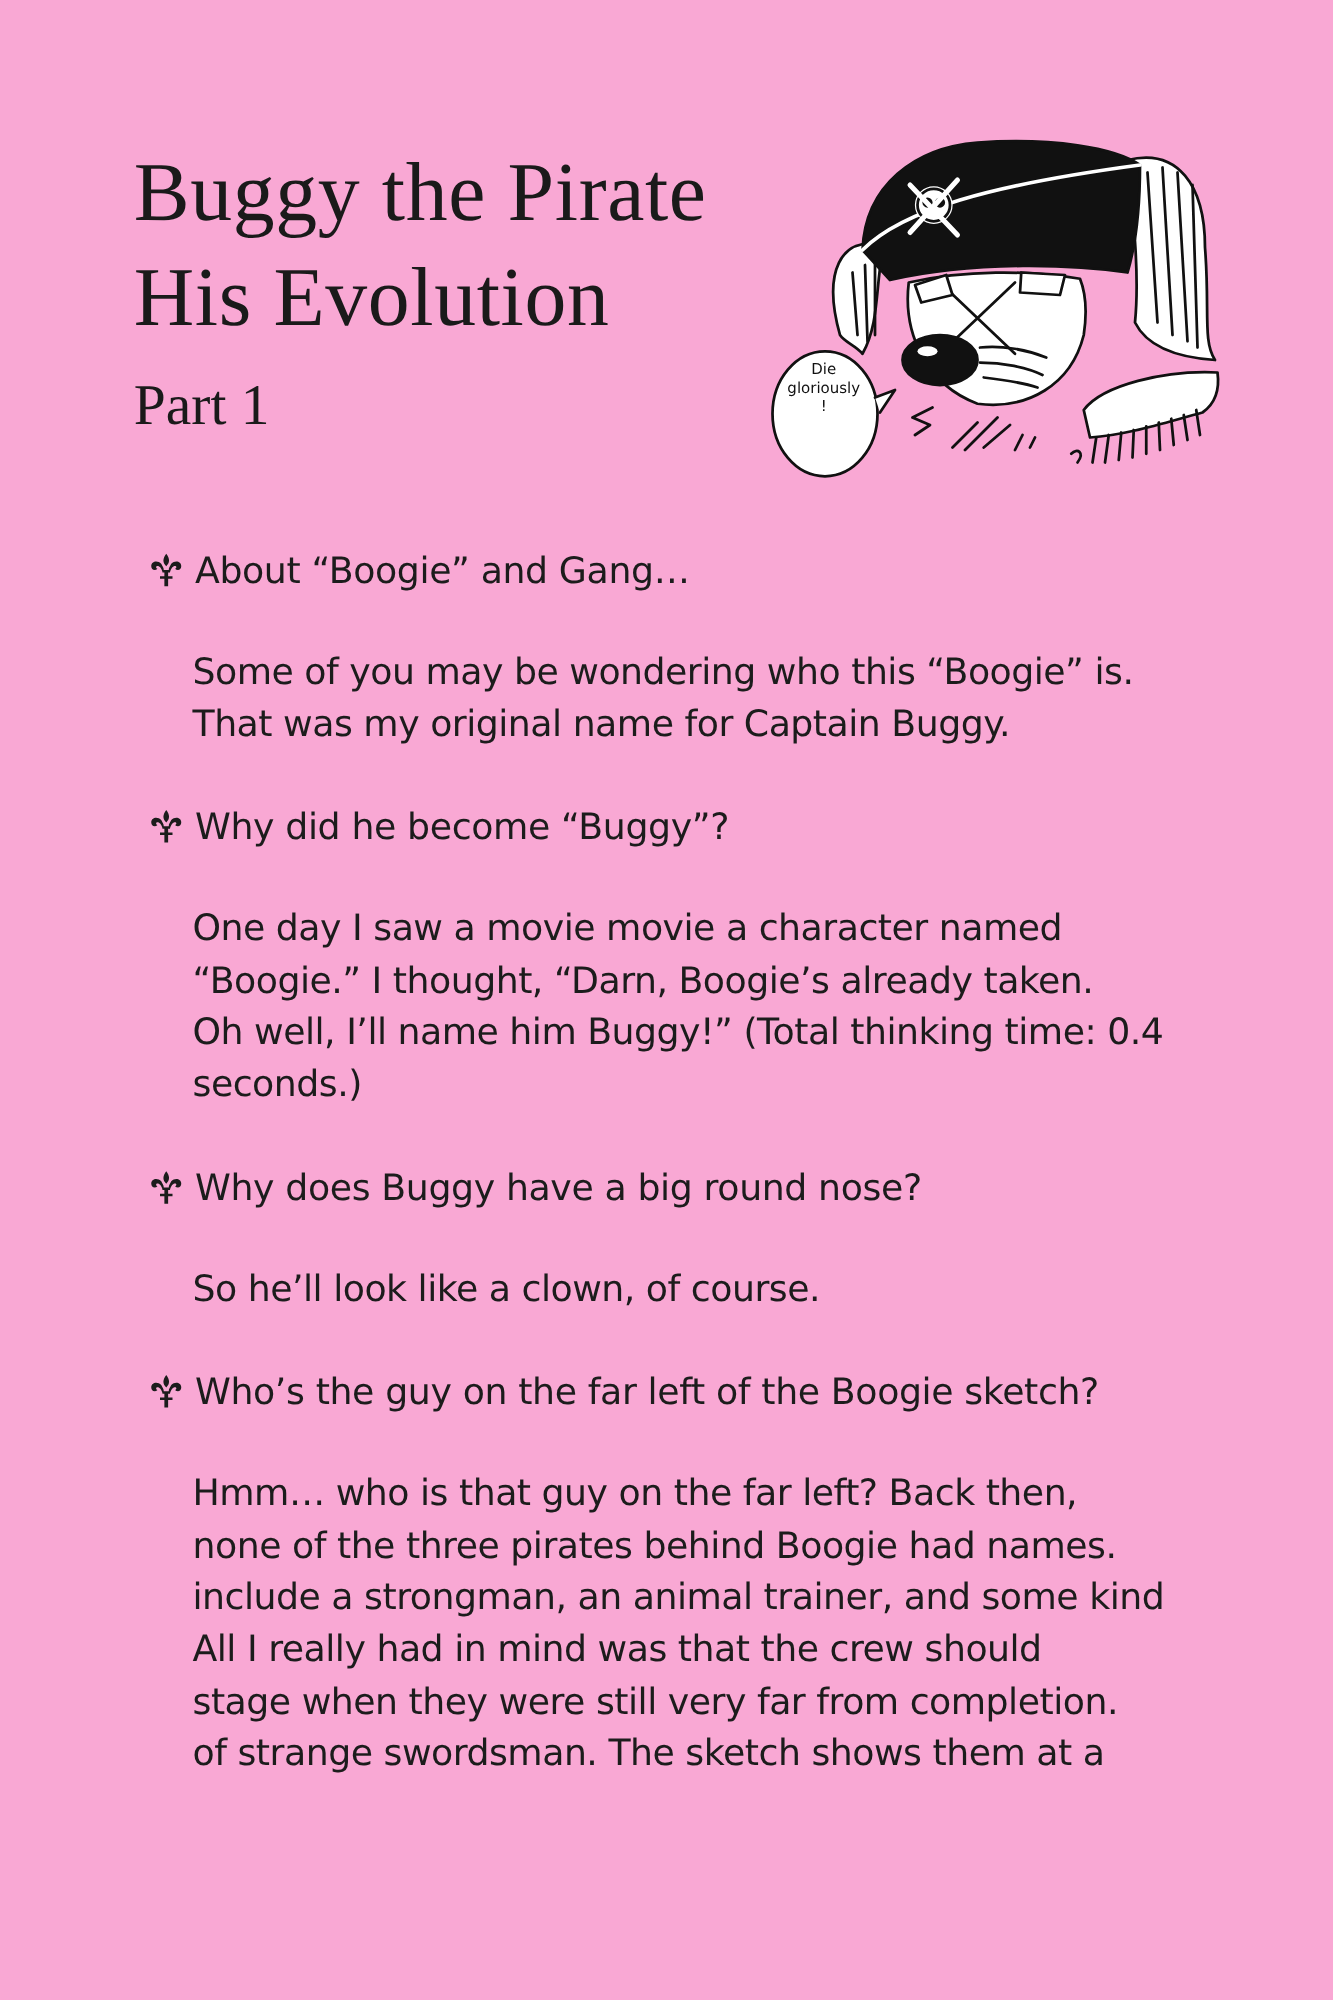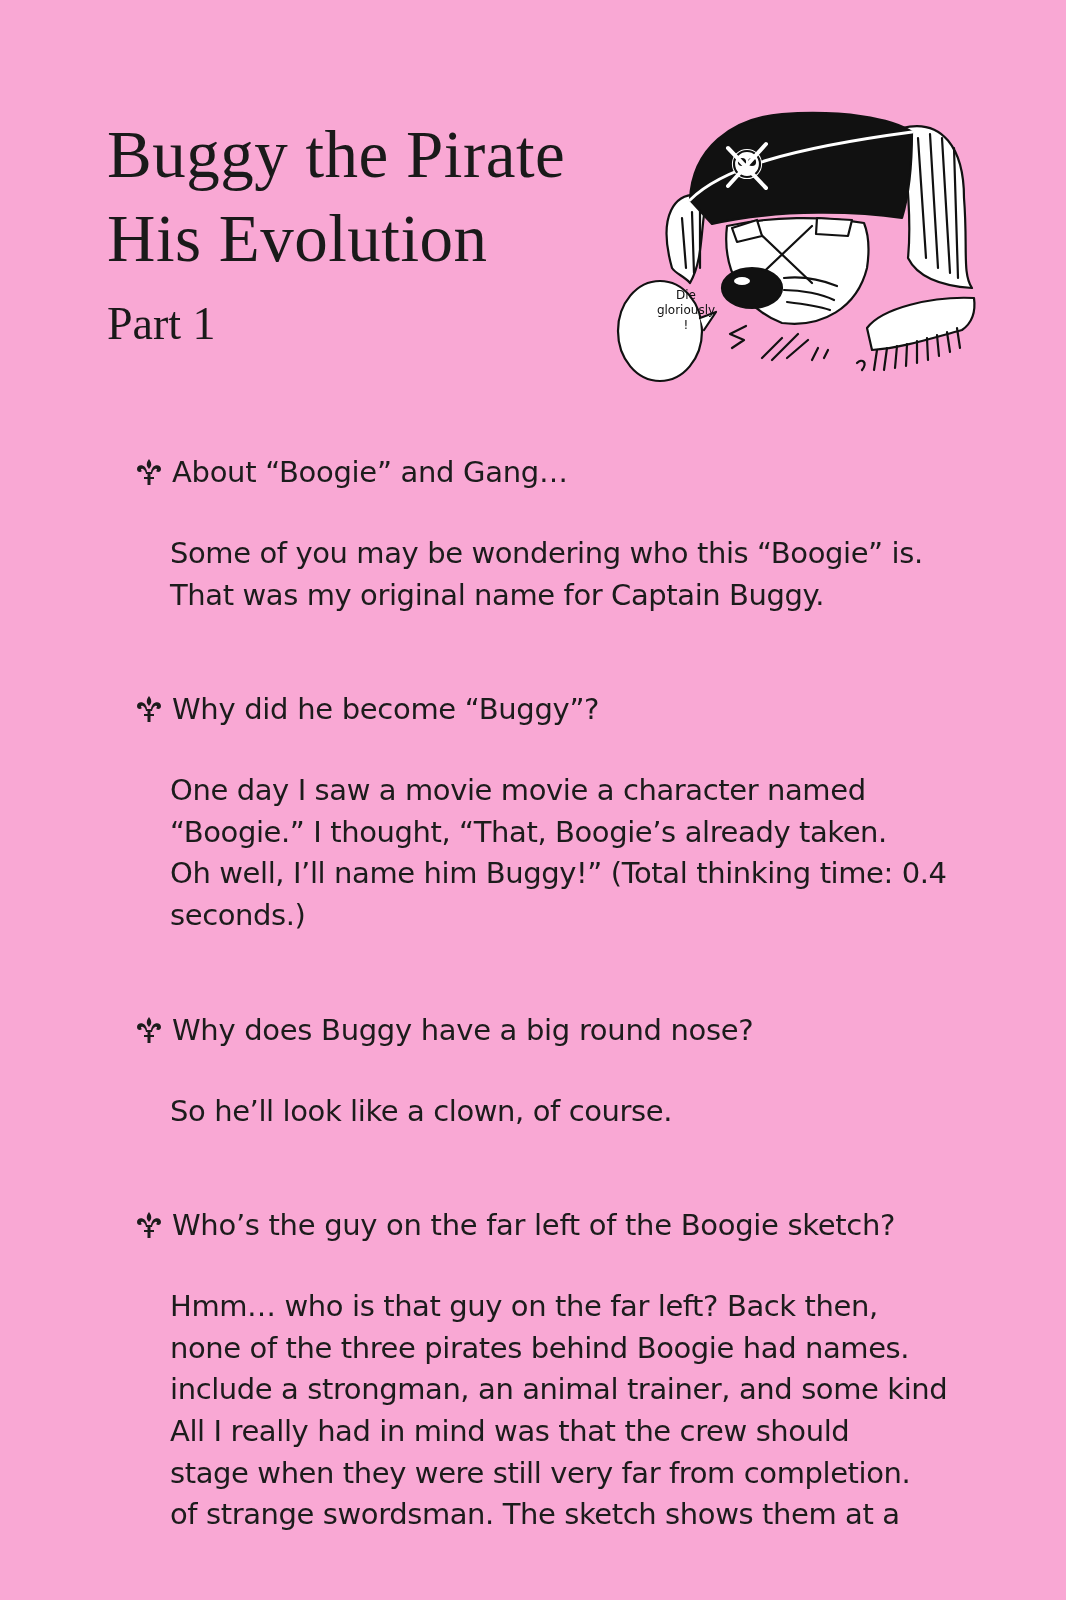--- a/index.html
+++ b/index.html
@@ -50,7 +50,7 @@
     }
     .bubble-text {
       position: absolute;
-      left: 643px;
+      left: 616px;
       top: 288px;
       width: 86px;
       text-align: center;

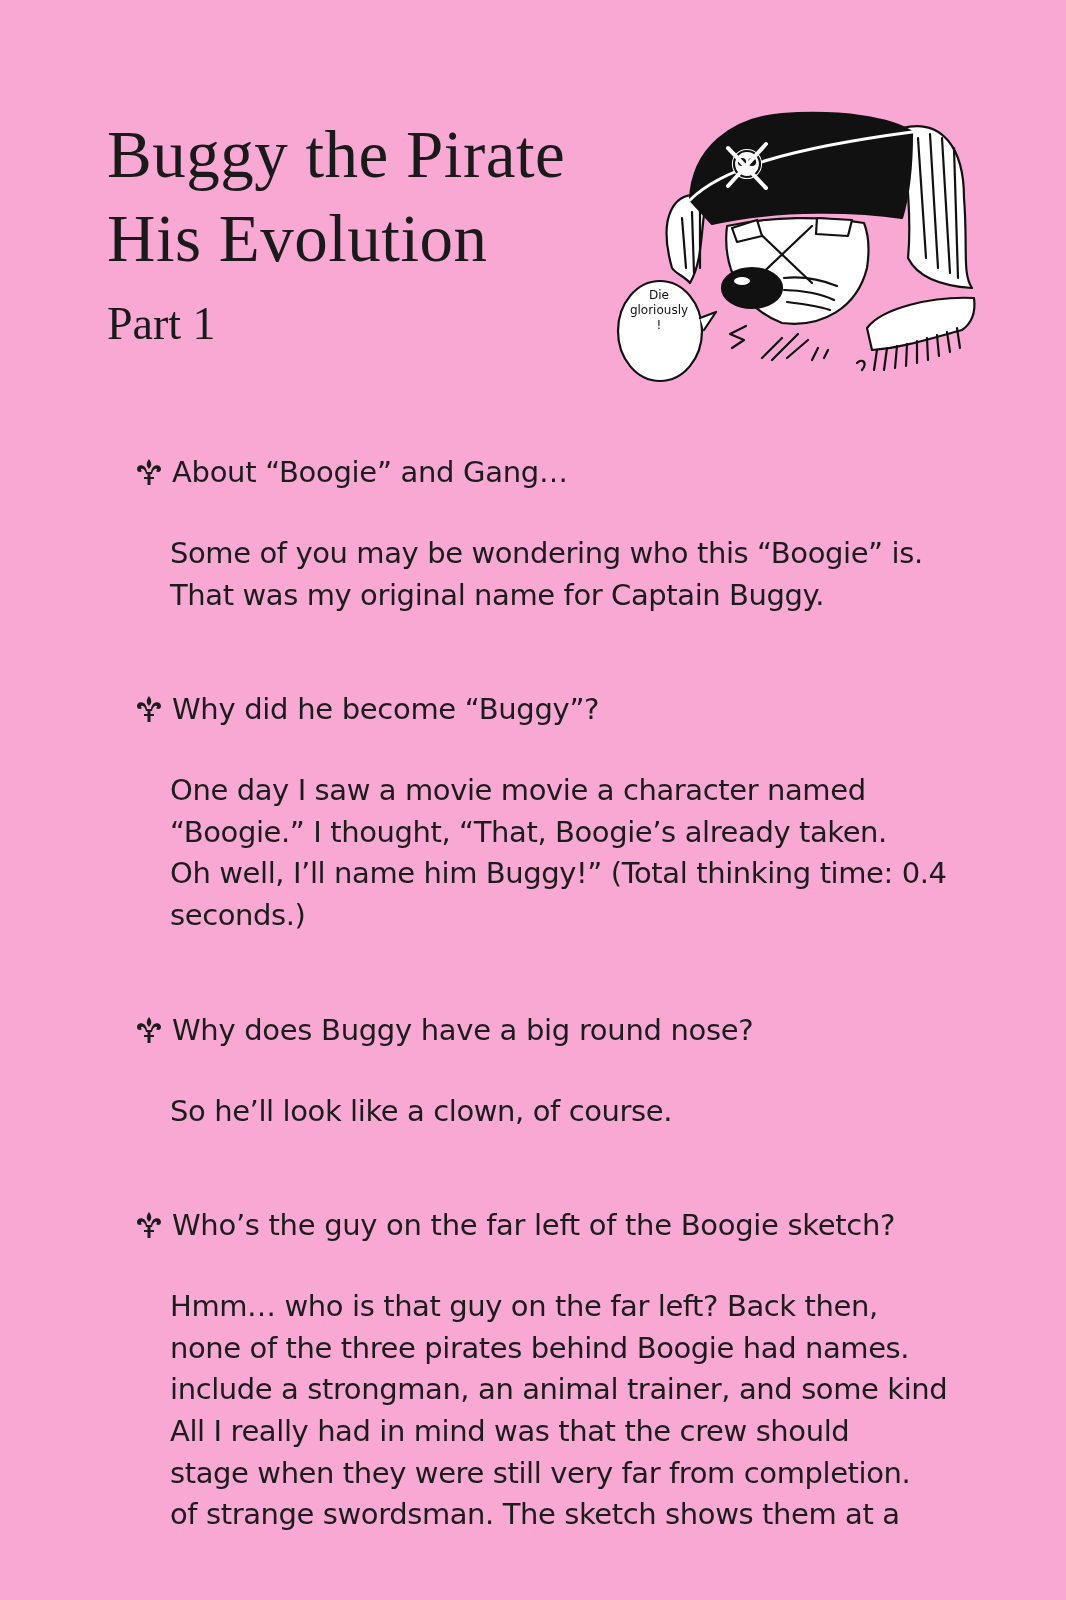--- a/index.html
+++ b/index.html
@@ -67,7 +67,7 @@
       font-family: "DejaVu Sans", "Liberation Sans", sans-serif;
       color: #1c1c1c;
     }
-    .section { margin: 16px; }
+    .section { margin: 0; }
     .question {
       display: flex;
       align-items: center;

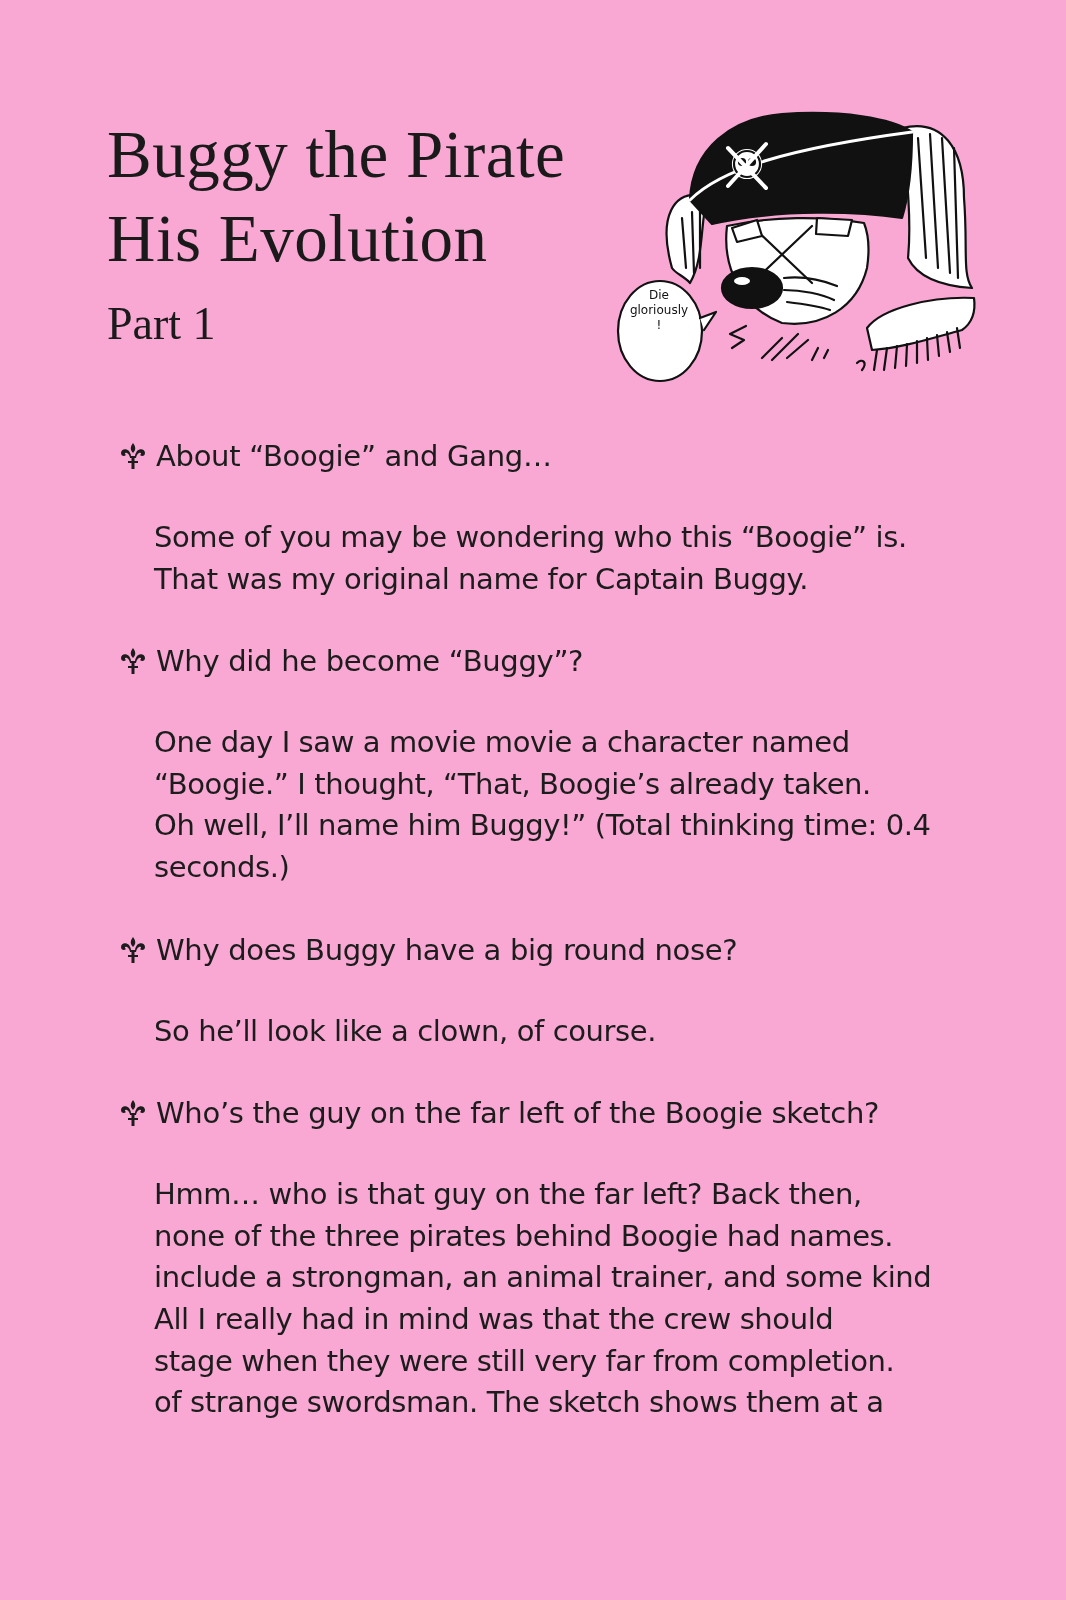--- a/index.html
+++ b/index.html
@@ -178,7 +178,7 @@
       </div>
       <div class="answer">
         <span class="ln">One day I saw a movie movie a character named</span>
-        <span class="ln">“Boogie.”  I thought, “That, Boogie’s already taken.</span>
+        <span class="ln">“Boogie.”  I thought, “Darn, Boogie’s already taken.</span>
         <span class="ln">Oh well, I’ll name him Buggy!” (Total thinking time: 0.4</span>
         <span class="ln">seconds.)</span>
       </div>

